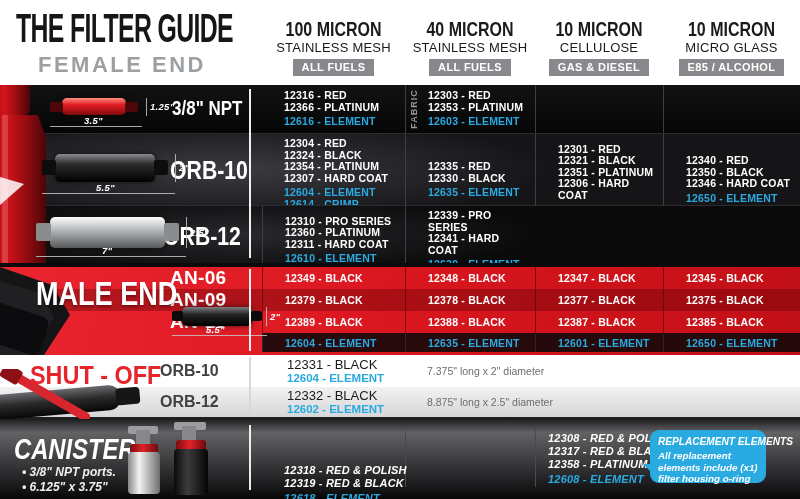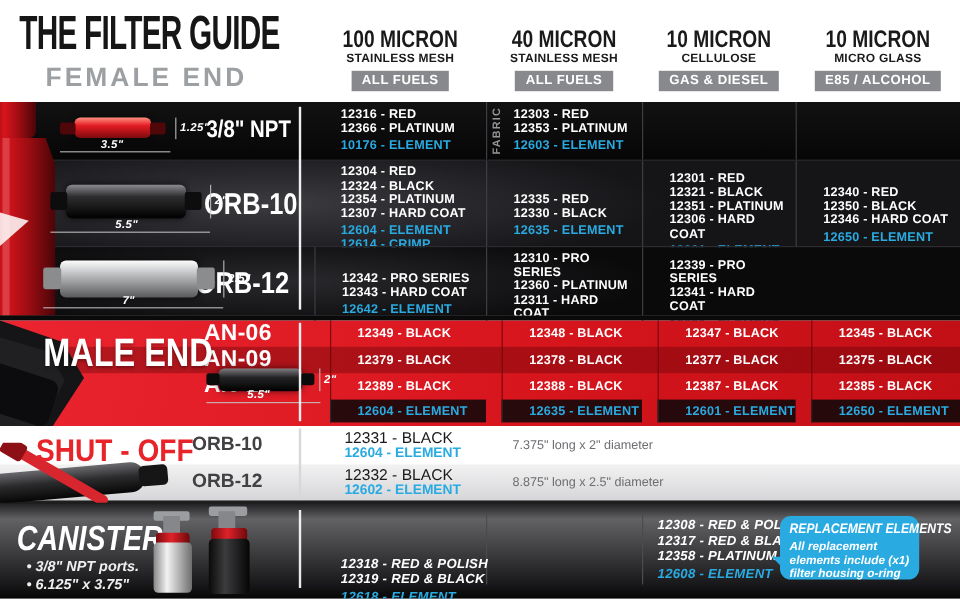--- a/index.html
+++ b/index.html
@@ -15,7 +15,7 @@
         grid-template-columns:143px 130px 128px 137px;align-items:end;padding-bottom:9px;
         box-sizing:border-box;text-align:center;}
   .micron{font-size:20px;font-weight:800;color:#1a1a1a;transform:scaleX(.8);white-space:nowrap;}
-  .media{font-size:10px;font-weight:700;color:#1a1a1a;letter-spacing:.2px;margin-top:-1px;white-space:nowrap;}
+  .media{font-size:13px;font-weight:400;color:#1a1a1a;letter-spacing:.2px;margin-top:-1px;white-space:nowrap;}
   .badge{display:inline-block;background:#88898c;color:#fff;font-weight:800;font-size:11px;
          padding:2px 9px 3px;margin-top:4px;letter-spacing:.4px;white-space:nowrap;}
   

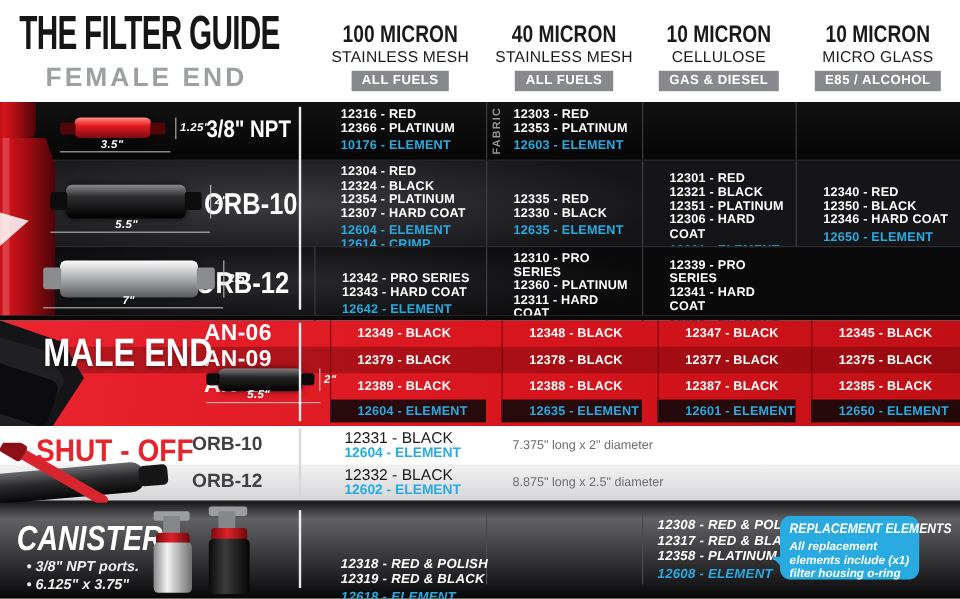--- a/index.html
+++ b/index.html
@@ -151,7 +151,7 @@
     <div class="cell">
       <div class="parts">12316 - RED
 12366 - PLATINUM</div>
-      <div class="elements">10176 - ELEMENT</div>
+      <div class="elements">12616 - ELEMENT</div>
     </div>
     <div class="cell bl rel">
       <span class="fabric">FABRIC</span>

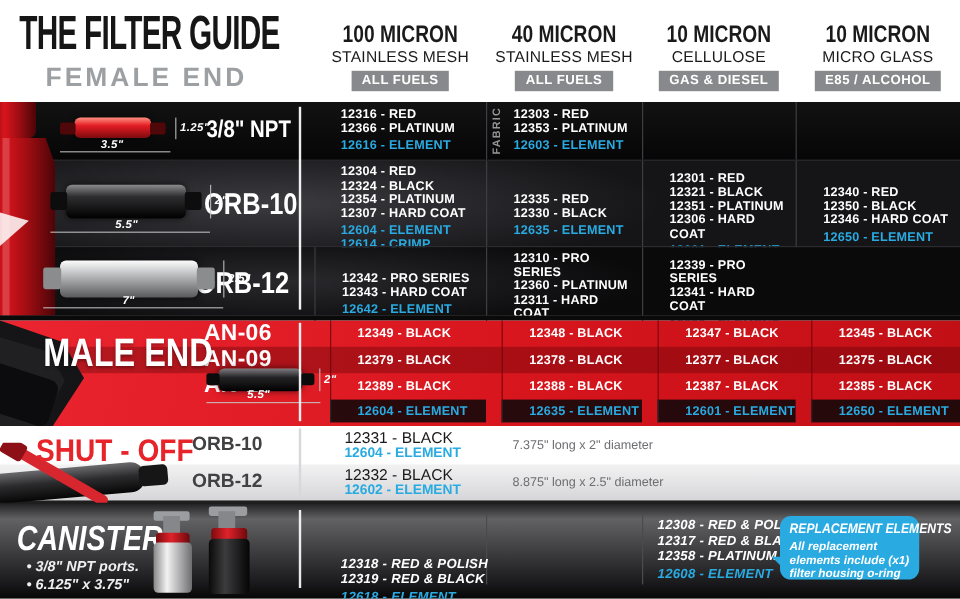--- a/index.html
+++ b/index.html
@@ -220,11 +220,6 @@
       <span class="rlabel" style="left:163px;top:16px;font-size:25px">ORB-12</span>
     </div>
     <div class="cell bl">
-      <div class="parts">12342 - PRO SERIES
-12343 - HARD COAT</div>
-      <div class="elements">12642 - ELEMENT</div>
-    </div>
-    <div class="cell bl">
       <div class="parts">12310 - PRO SERIES
 12360 - PLATINUM
 12311 - HARD COAT</div>

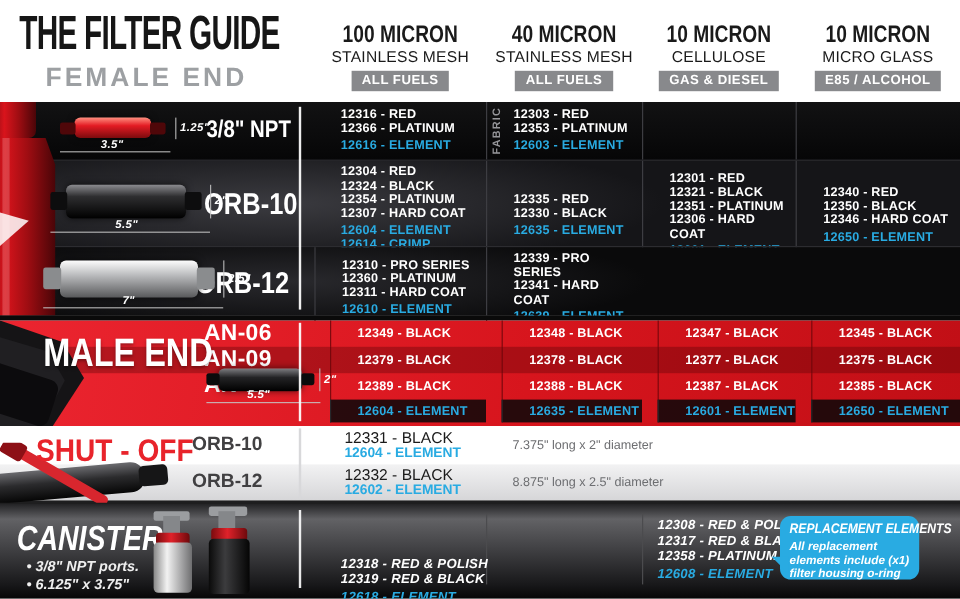--- a/index.html
+++ b/index.html
@@ -53,7 +53,7 @@
   .mlabelcell{padding-left:170px;display:flex;align-items:center;}
   .anlabel{color:#fff;font-weight:800;font-size:19px;letter-spacing:.3px;}
   .mcell{padding-left:22px;display:flex;align-items:center;color:#fff;font-weight:800;font-size:10.5px;
-         letter-spacing:.2px;border-left:1px solid rgba(110,6,10,.85);height:100%;box-sizing:border-box;margin-left:13px;}
+         letter-spacing:.2px;border-left:1px solid rgba(110,6,10,.85);height:100%;box-sizing:border-box;}
   .mel .mcell{background:rgba(8,8,9,.85);color:#29abe2;border-left-color:#27272a;}
   
   .shutoff{position:absolute;left:0;top:355px;width:800px;height:65px;background:#fff;}

